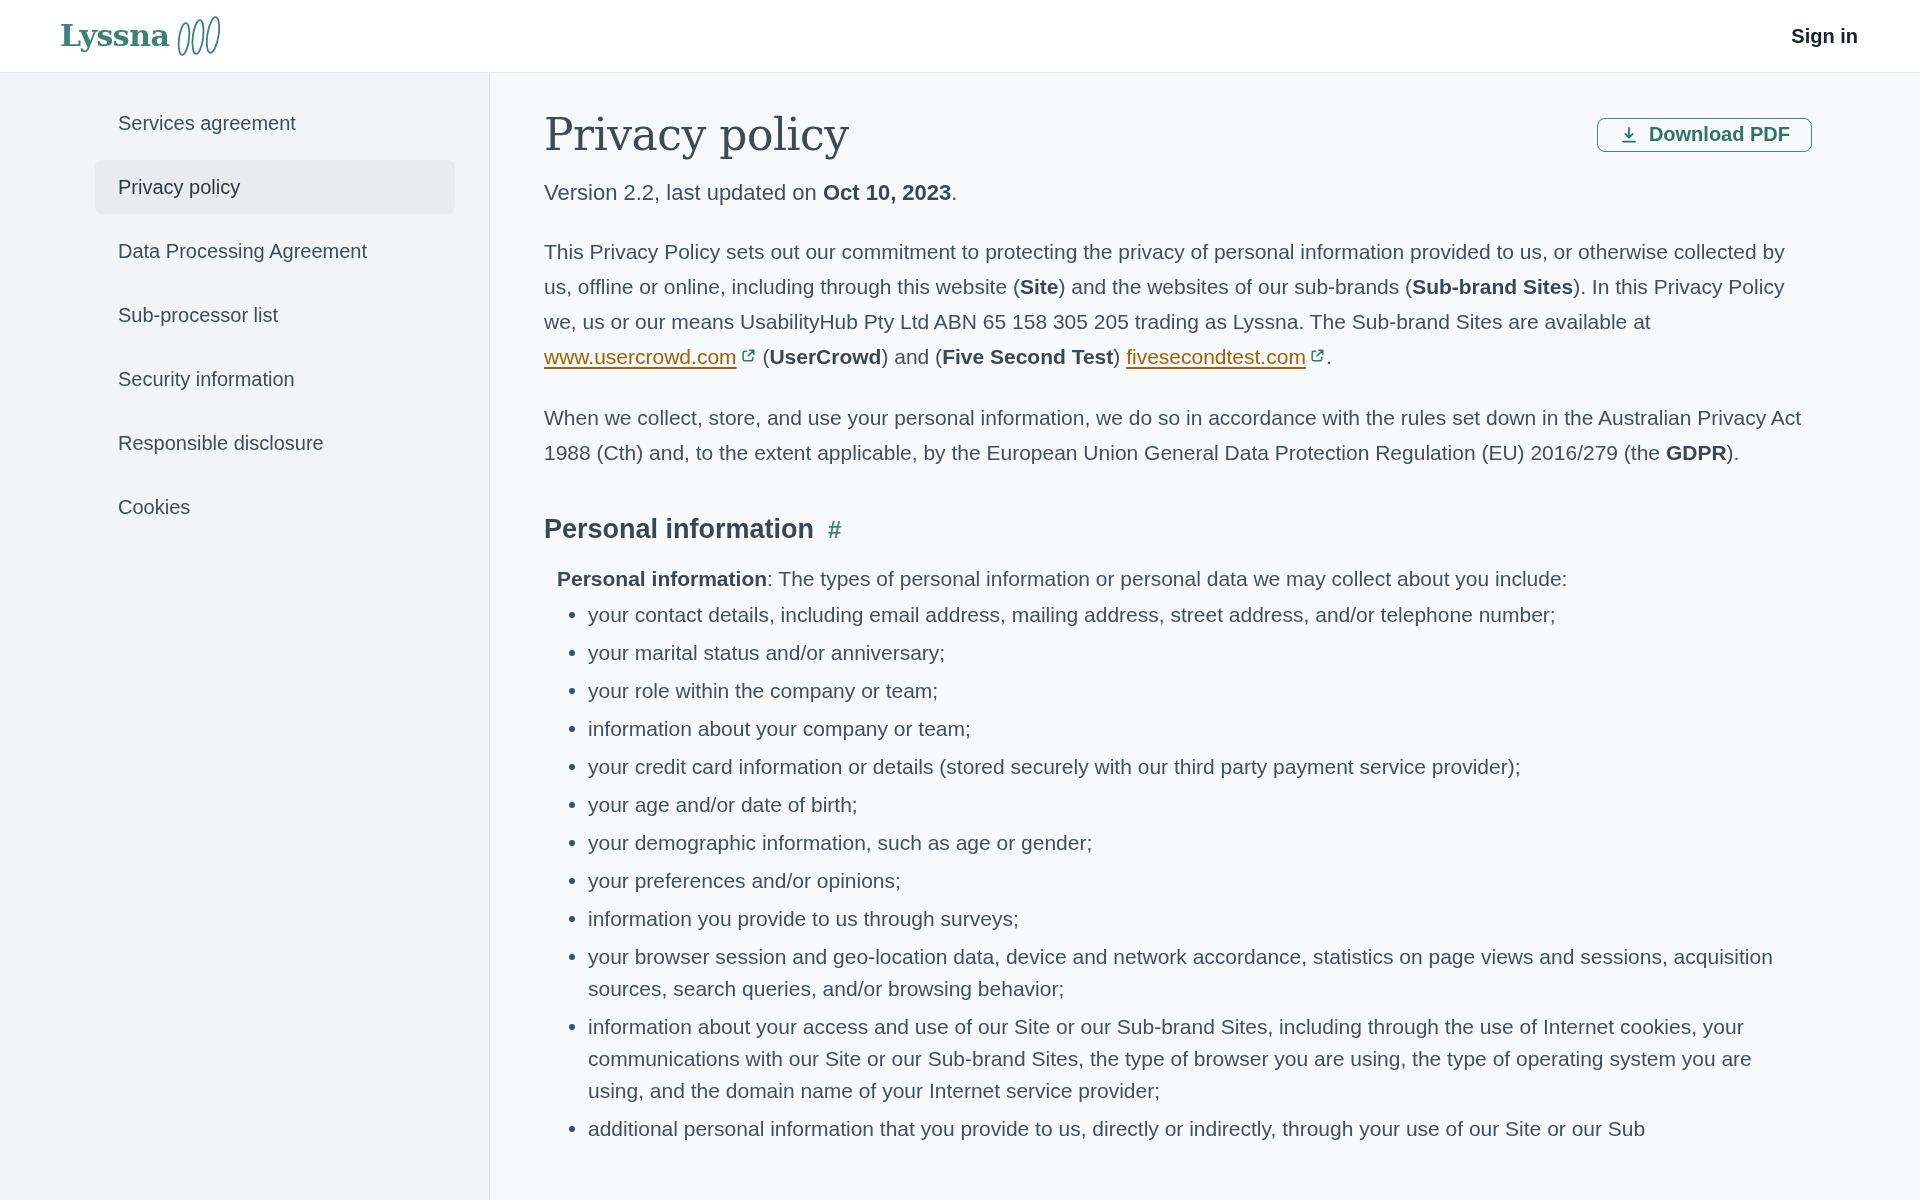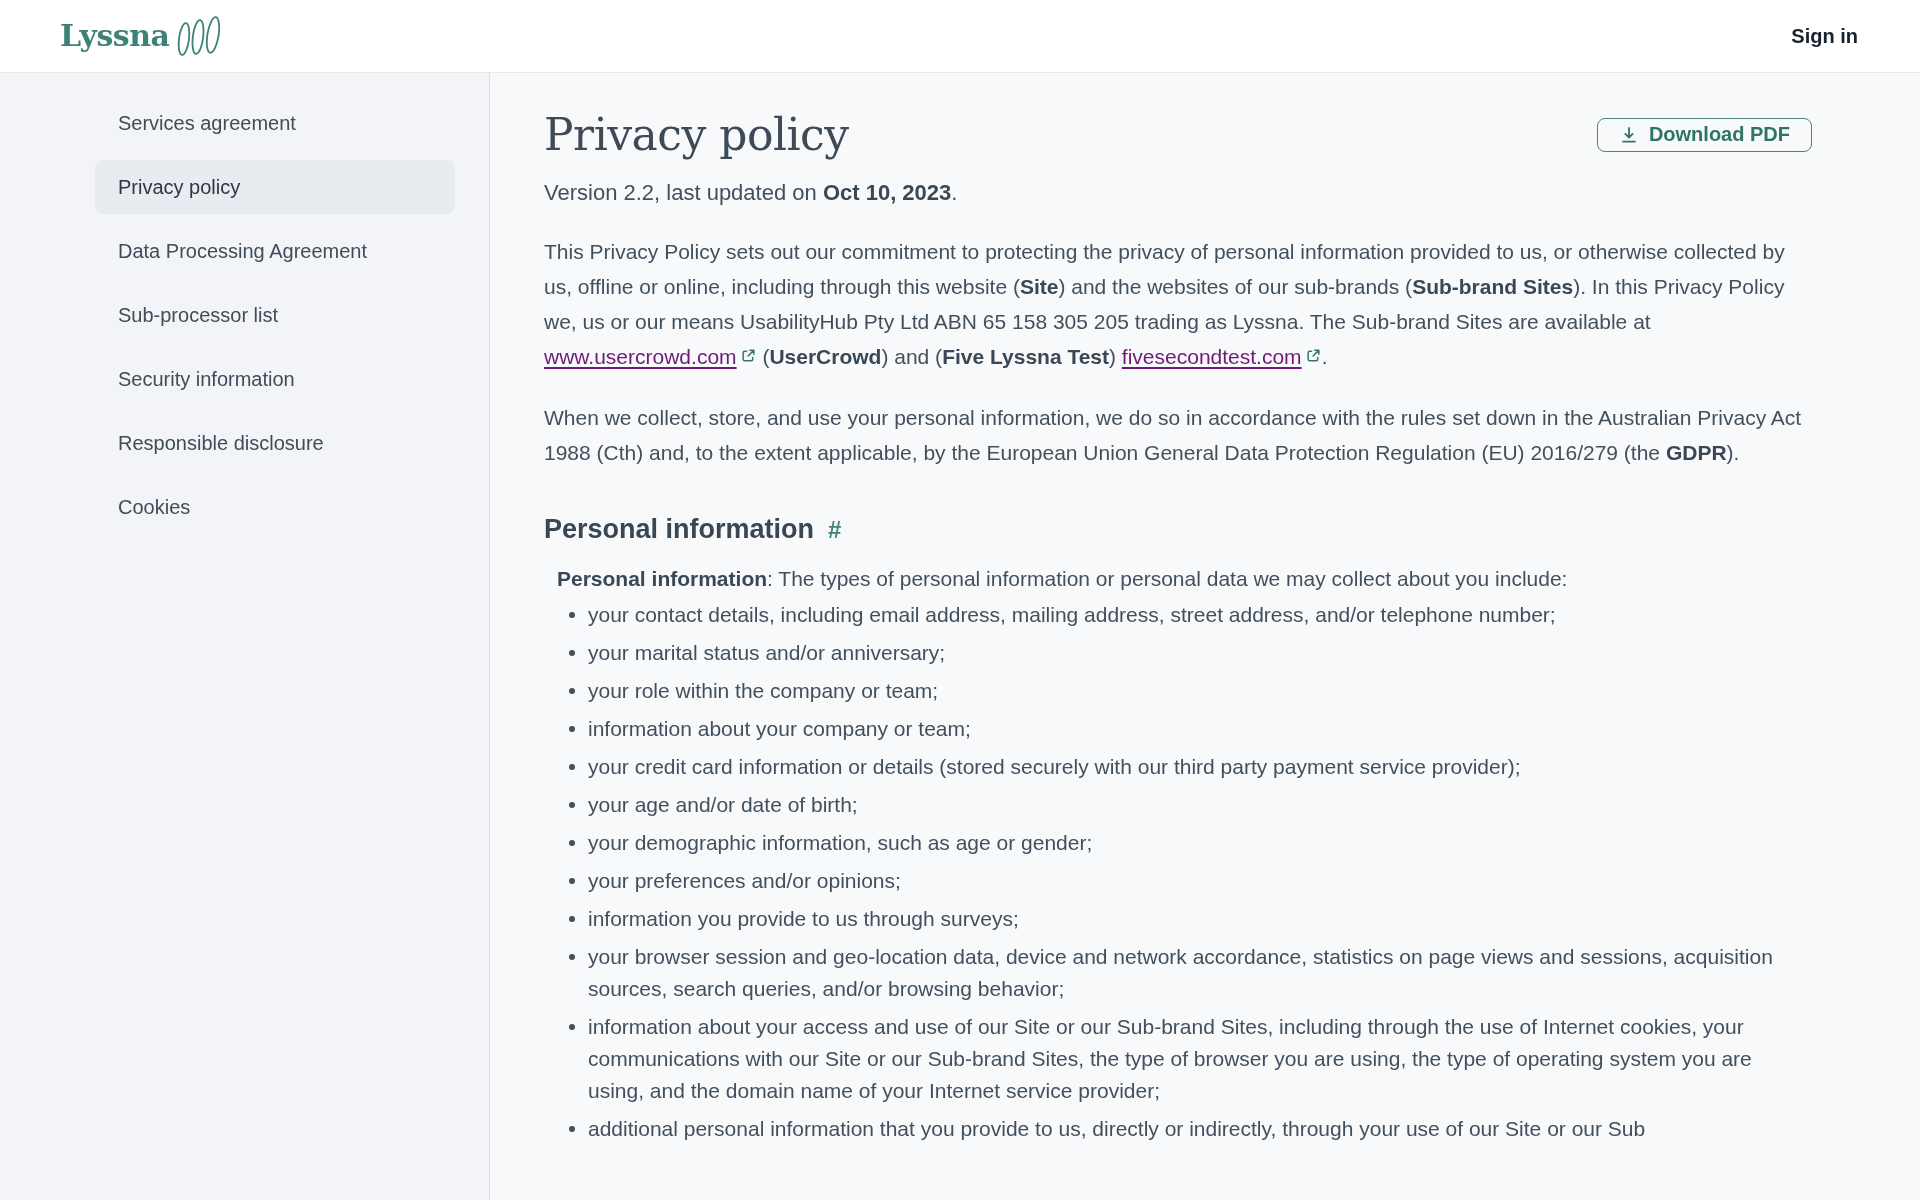--- a/index.html
+++ b/index.html
@@ -61,7 +61,7 @@
     margin: 26px 0 0 0; max-width: 1270px;
   }
   .b { font-weight: 700; color: #3a4754; }
-  a.link { color: #701a75; text-decoration: underline; text-underline-offset: 3px; cursor: pointer; }
+  a.link { color: #a16207; text-decoration: underline; text-underline-offset: 3px; cursor: pointer; }
   .ext-icon { display: inline-block; margin: 0 1px 0 4px; }
   .ext-icon svg { width: 15px; height: 15px; display: inline-block; transform: translateY(-1px); }
 

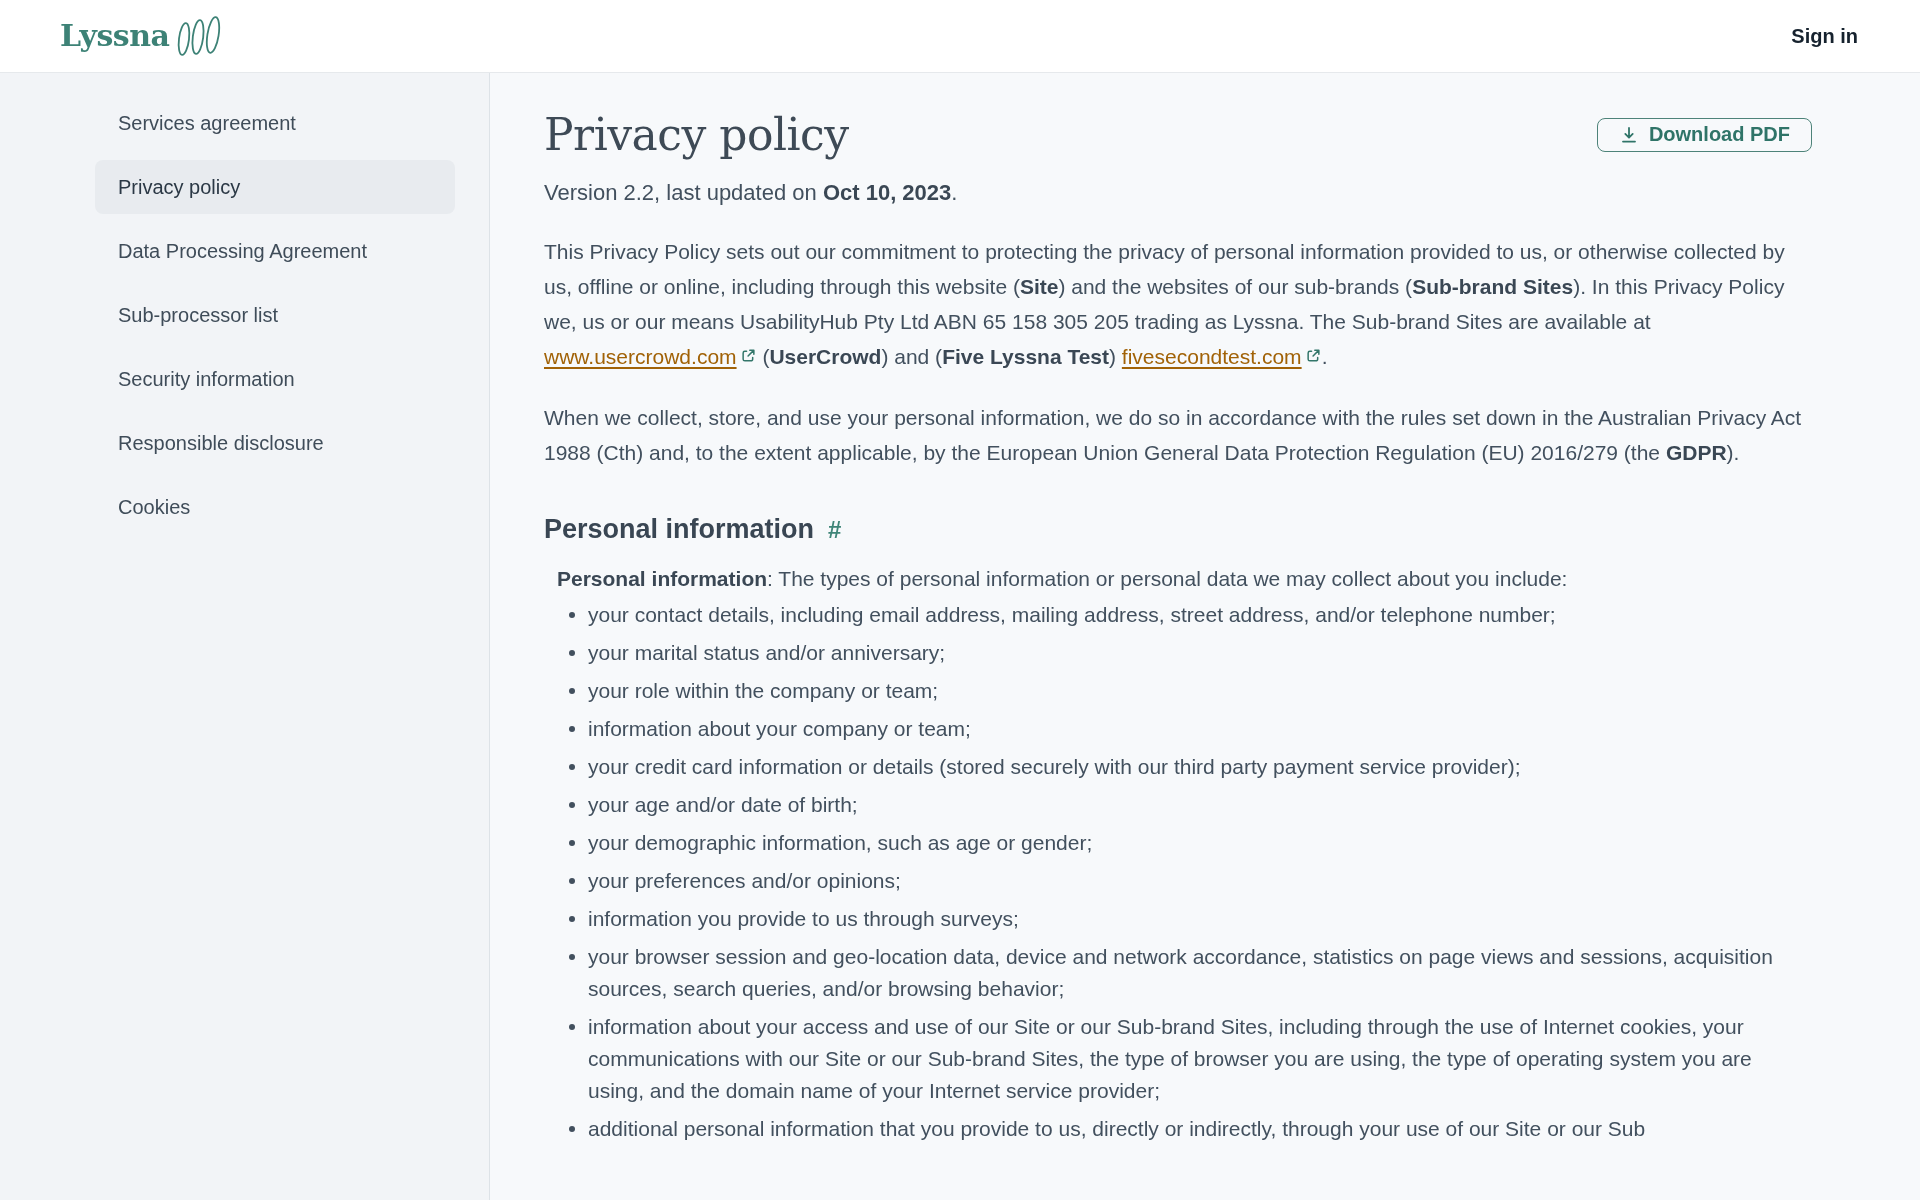--- a/index.html
+++ b/index.html
@@ -133,7 +133,7 @@
         <p class="body"><span>This Privacy Policy sets out our commitment to protecting the privacy of personal information provided to us, or otherwise collected by us, offline or online, including through this website (</span><span class="b">Site</span><span>) and the websites of our sub-brands (</span><span class="b">Sub-brand Sites</span><span>). In this Privacy Policy we, us or our means UsabilityHub Pty Ltd ABN 65 158 305 205 trading as Lyssna. The Sub-brand Sites are available at </span><a class="link" href="#">www.usercrowd.com</a><span class="ext-icon"><svg viewBox="0 0 14 14" fill="none">
               <path d="M5.2 3.1H3.6A1.6 1.6 0 0 0 2 4.7v5.7A1.6 1.6 0 0 0 3.6 12h5.7a1.6 1.6 0 0 0 1.6-1.6V8.8" stroke="#33766a" stroke-width="1.4" stroke-linecap="round"></path>
               <path d="M8.2 2h3.8v3.8M11.8 2.2L6.6 7.4" stroke="#33766a" stroke-width="1.4" stroke-linecap="round" stroke-linejoin="round"></path>
-            </svg></span><span> (</span><span class="b">UserCrowd</span><span>) and (</span><span class="b">Five Lyssna Test</span><span>) </span><a class="link" href="#">fivesecondtest.com</a><span class="ext-icon"><svg viewBox="0 0 14 14" fill="none">
+            </svg></span><span> (</span><span class="b">UserCrowd</span><span>) and (</span><span class="b">Five Second Test</span><span>) </span><a class="link" href="#">fivesecondtest.com</a><span class="ext-icon"><svg viewBox="0 0 14 14" fill="none">
               <path d="M5.2 3.1H3.6A1.6 1.6 0 0 0 2 4.7v5.7A1.6 1.6 0 0 0 3.6 12h5.7a1.6 1.6 0 0 0 1.6-1.6V8.8" stroke="#33766a" stroke-width="1.4" stroke-linecap="round"></path>
               <path d="M8.2 2h3.8v3.8M11.8 2.2L6.6 7.4" stroke="#33766a" stroke-width="1.4" stroke-linecap="round" stroke-linejoin="round"></path>
             </svg></span><span>.</span></p>

